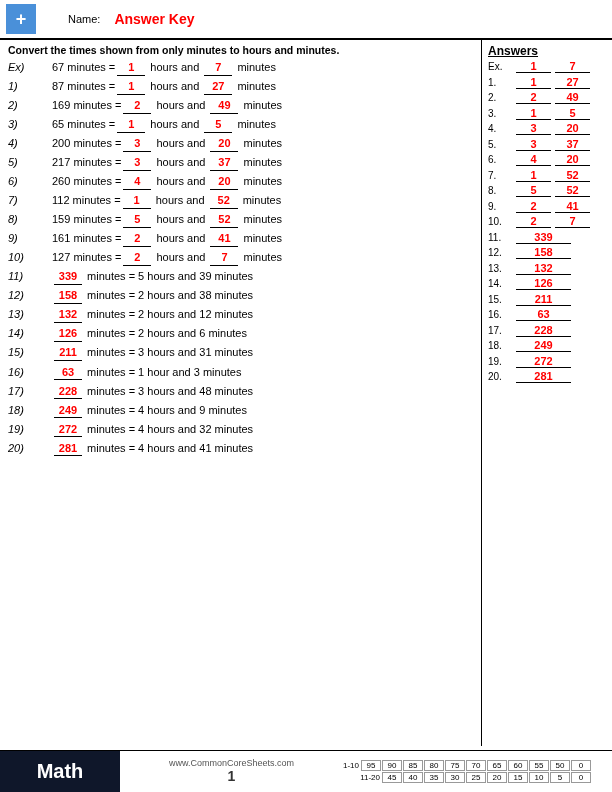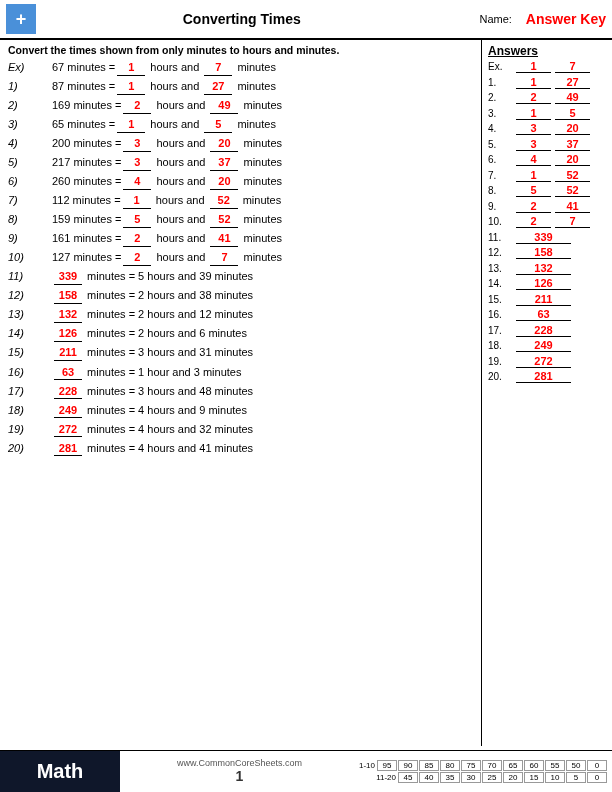--- a/index.html
+++ b/index.html
@@ -223,7 +223,6 @@
 
   <div class="header">
     <div class="logo">+</div>
-    <div class="header-title">Converting Times</div>
     <span class="header-name">Name:</span>
     <span class="answer-key-label">Answer Key</span>
   </div>

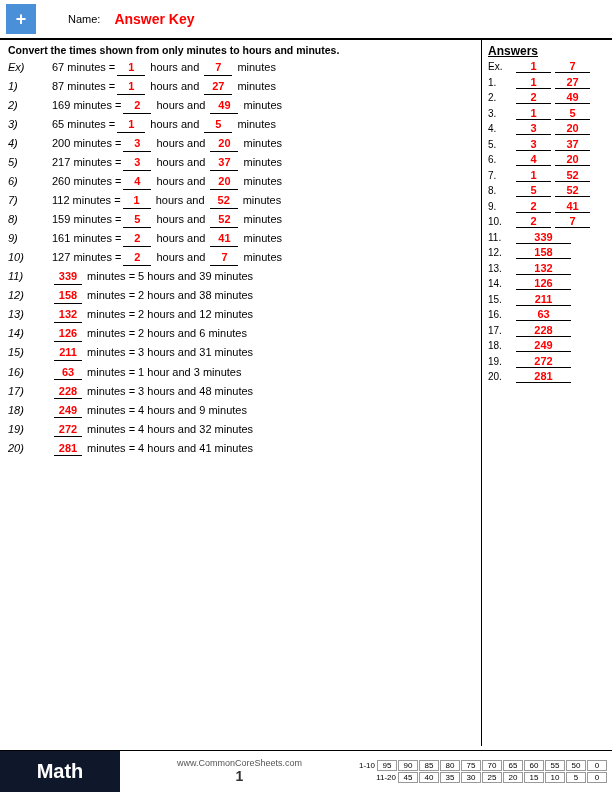--- a/index.html
+++ b/index.html
@@ -193,7 +193,7 @@
       align-items: flex-end;
       justify-content: center;
       font-size: 8.5px;
-      padding-right: 4px;
+      padding-right: 20px;
     }
     .score-row {
       display: flex;

